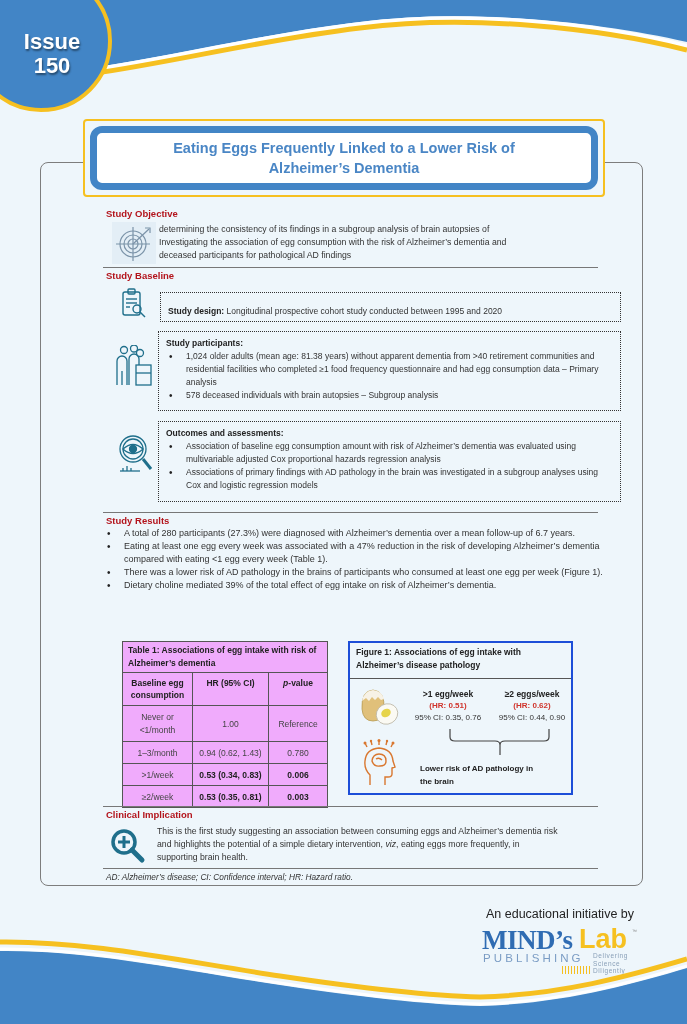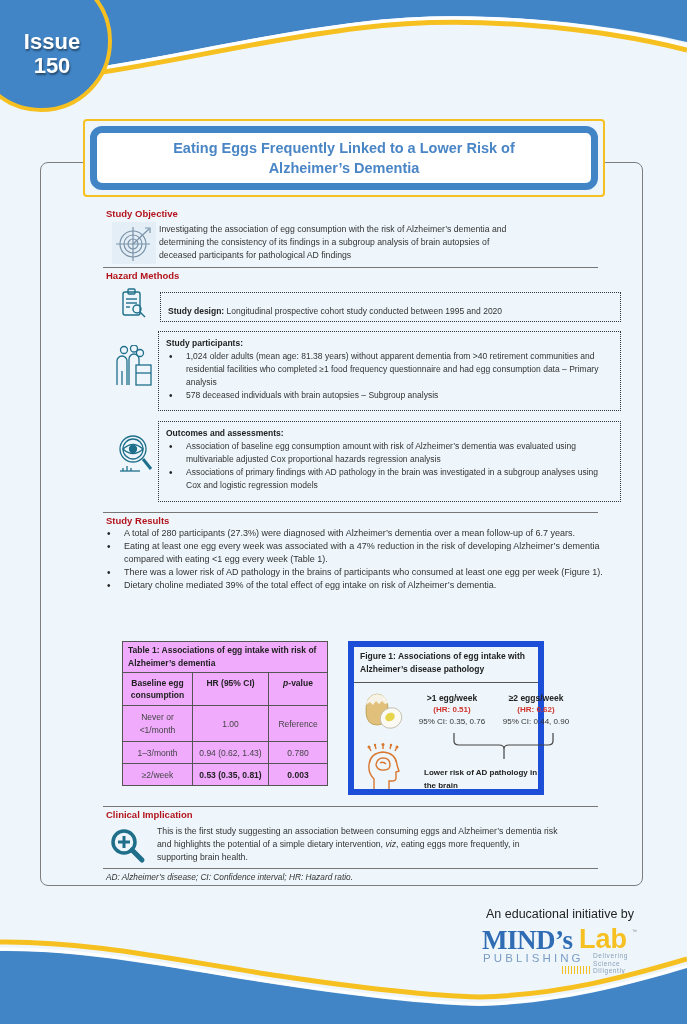--- a/index.html
+++ b/index.html
@@ -146,8 +146,8 @@
   </g>
 </svg>
 <div class="content" style="top:223px;left:159px;width:460px;">
+  <div class="body-text">determining the consistency of its findings in a subgroup analysis of brain autopsies of</div>
   <div class="body-text">Investigating the association of egg consumption with the risk of Alzheimer’s dementia and</div>
-  <div class="body-text">determining the consistency of its findings in a subgroup analysis of brain autopsies of</div>
   <div class="body-text">deceased participants for pathological AD findings</div>
 </div>
 <div class="hr" style="position:absolute;left:103px;top:267px;width:495px;"></div>

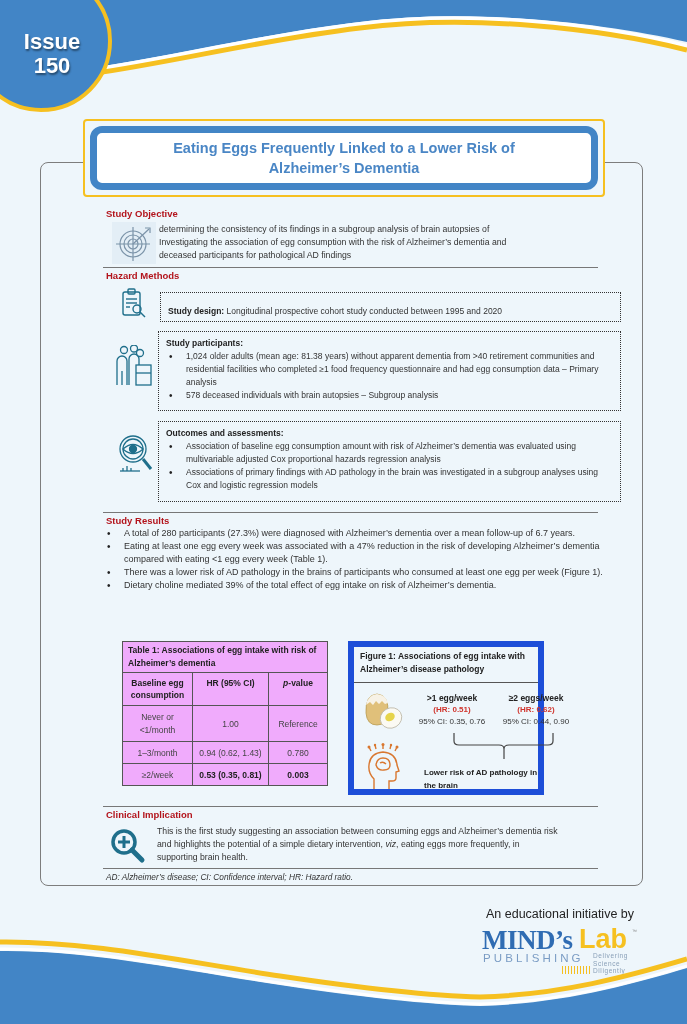--- a/index.html
+++ b/index.html
@@ -153,7 +153,7 @@
 <div class="hr" style="position:absolute;left:103px;top:267px;width:495px;"></div>
 
 <div class="content" style="top:270px;">
-  <div class="section-h">Hazard Methods</div>
+  <div class="section-h">Study Baseline</div>
 </div>
 
 <svg class="icon" style="left:121px;top:288px;width:26px;height:30px;" viewBox="0 0 26 30">

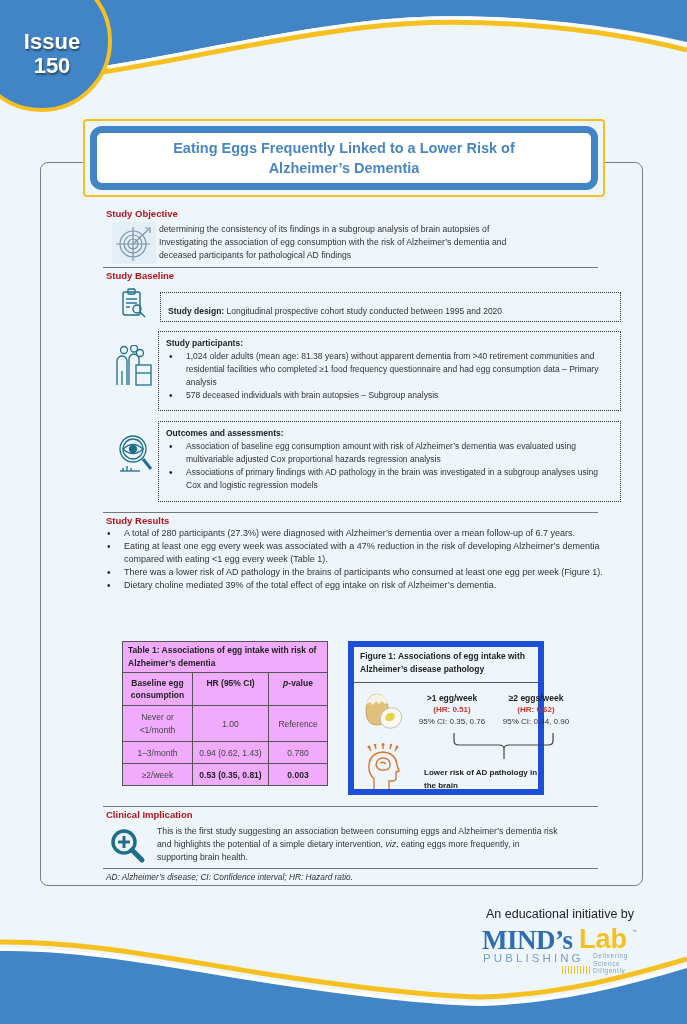--- a/index.html
+++ b/index.html
@@ -80,8 +80,8 @@
   table.t1 td.b { font-weight: bold; color: #222; }
 
   .fig {
-    position: absolute; left: 348px; top: 641px; width: 196px; height: 154px;
-    border: 6px solid #1d4ed8;
+    position: absolute; left: 348px; top: 641px; width: 225px; height: 154px;
+    border: 2px solid #1d4ed8;
   }
   .fig .cap {
     font-weight: bold; font-size: 8.5px; line-height: 13px; color: #222;

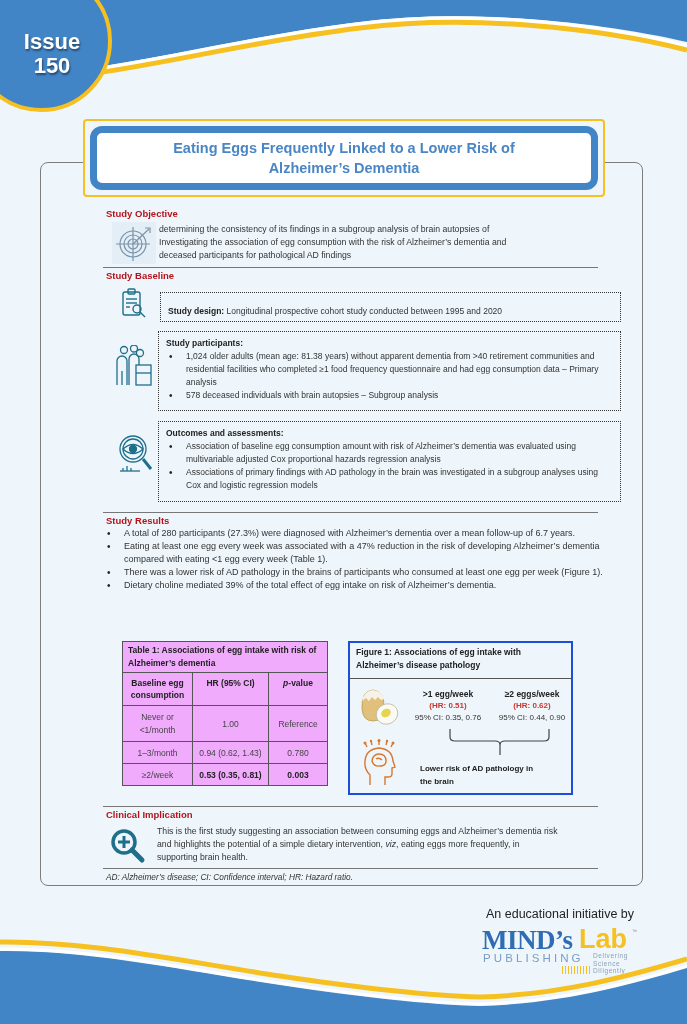--- a/index.html
+++ b/index.html
@@ -240,6 +240,11 @@
     <td>1–3/month</td>
     <td>0.94 (0.62, 1.43)</td>
     <td>0.780</td>
+  </tr>
+  <tr style="height:22px;">
+    <td>&gt;1/week</td>
+    <td class="b">0.53 (0.34, 0.83)</td>
+    <td class="b">0.006</td>
   </tr>
   <tr style="height:22px;">
     <td>≥2/week</td>

